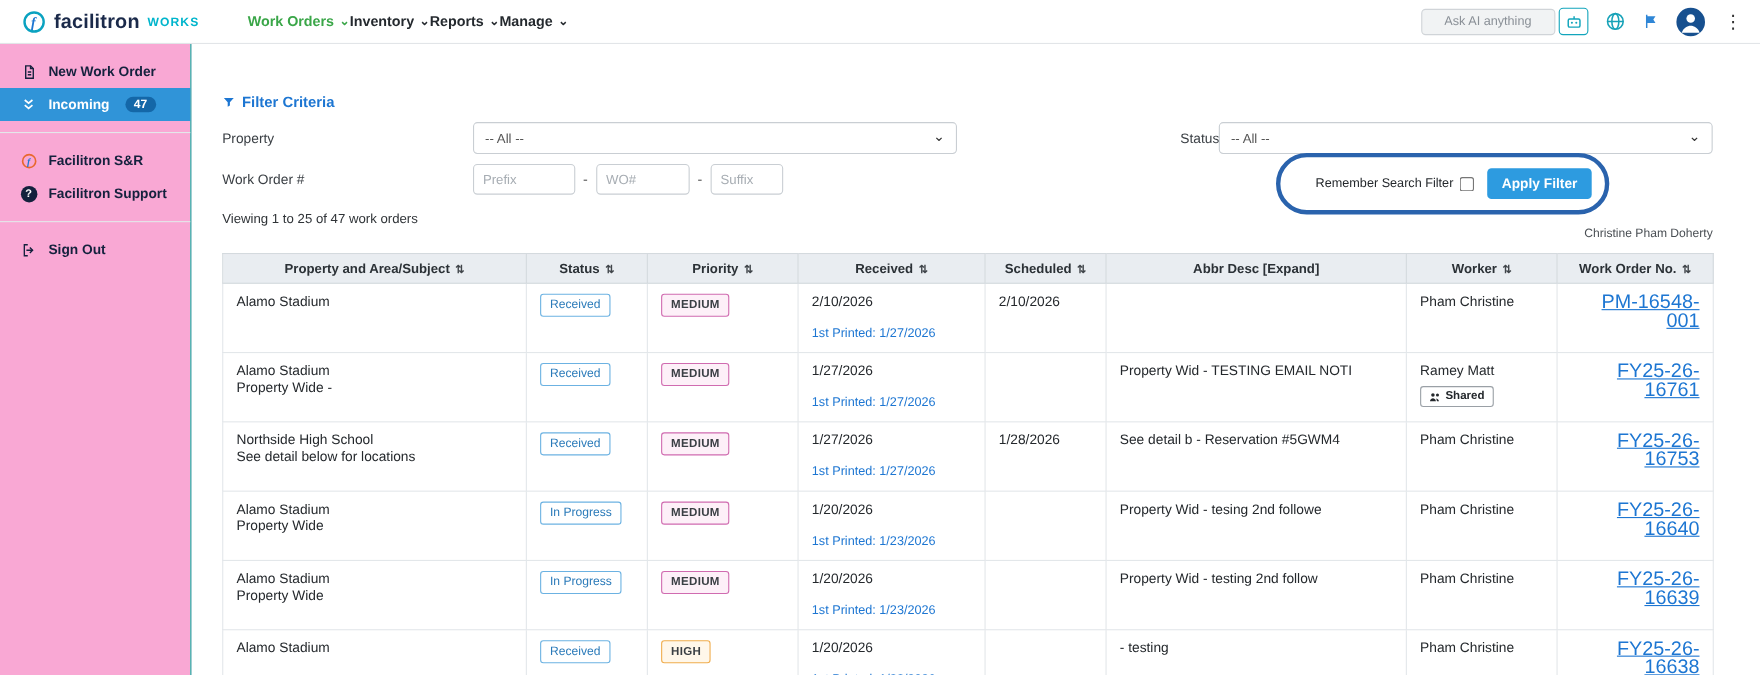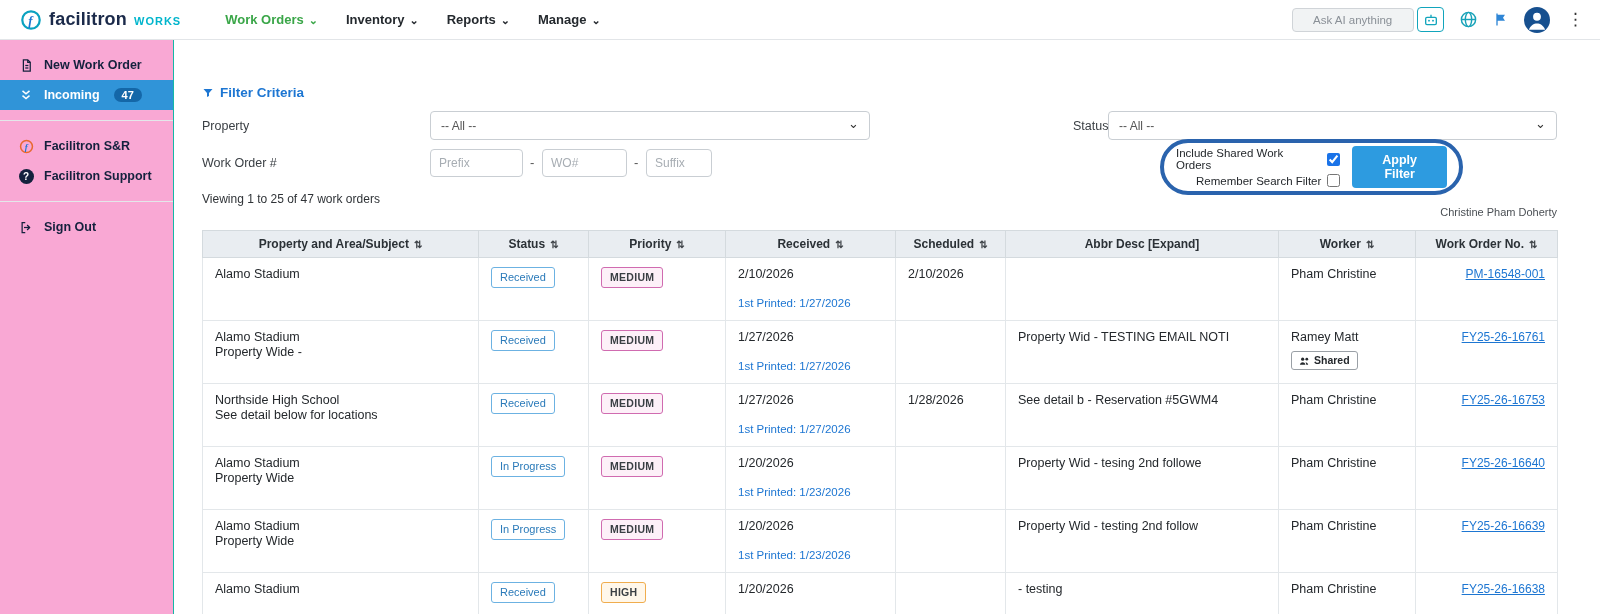--- a/index.html
+++ b/index.html
@@ -14,7 +14,7 @@
   .logo-mark svg { display:block; }
   .brand-name { font-size:18px; font-weight:700; color:#1b2a4a; letter-spacing:.2px; }
   .brand-suffix { font-size:11px; font-weight:700; color:#00b5cc; letter-spacing:1px; margin-top:3px; }
-  .topnav { display:flex; gap:28px; margin-left:44px; }
+  .topnav { display:flex; margin-left:44px; }
   .nav-item { display:flex; align-items:center; gap:5px; font-size:13px; font-weight:700; color:#24292e; cursor:pointer; }
   .nav-item .chev { font-size:11px; line-height:1; margin-top:2px; }
   .nav-item.active { color:#3aa648; }

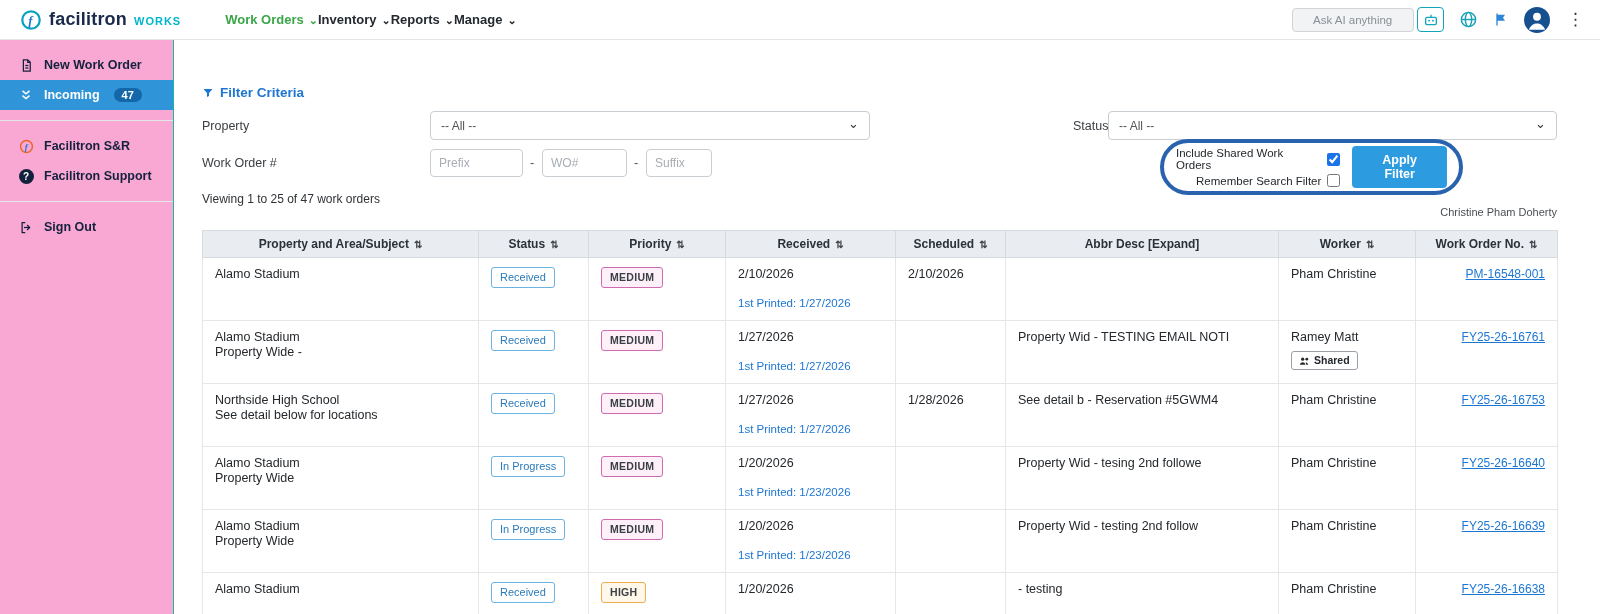--- a/index.html
+++ b/index.html
@@ -243,10 +243,6 @@
     <div class="annotation">
       <div class="check-col">
         <div class="check-line">
-          <label>Include Shared Work Orders</label>
-          <input type="checkbox" checked="true" style="">
-        </div>
-        <div class="check-line">
           <label>Remember Search Filter</label>
           <input type="checkbox" style="">
         </div>

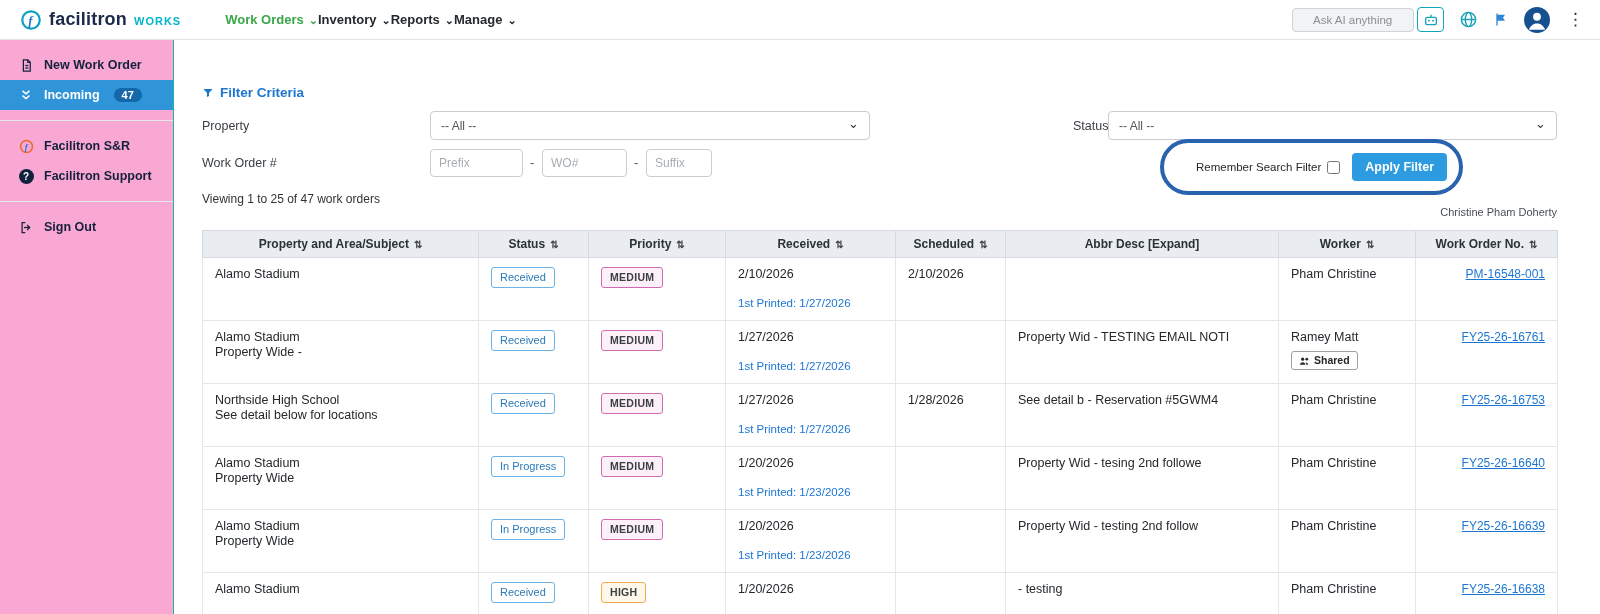--- a/index.html
+++ b/index.html
@@ -89,7 +89,7 @@
   .shared-badge { display:inline-flex; align-items:center; gap:4px; border:1px solid #9aa0a6; background:#fff;
                   border-radius:3px; padding:1px 7px; font-size:10.5px; font-weight:700; color:#24282c; margin-top:6px; }
   td.wo-cell { text-align:right; }
-  td.wo-cell a { color:#1d76d2; text-decoration:underline; font-size:12px; }
+  td.wo-cell a { color:#1d76d2; text-decoration:underline; font-size:18px; }
 </style>
 </head>
 <body>

